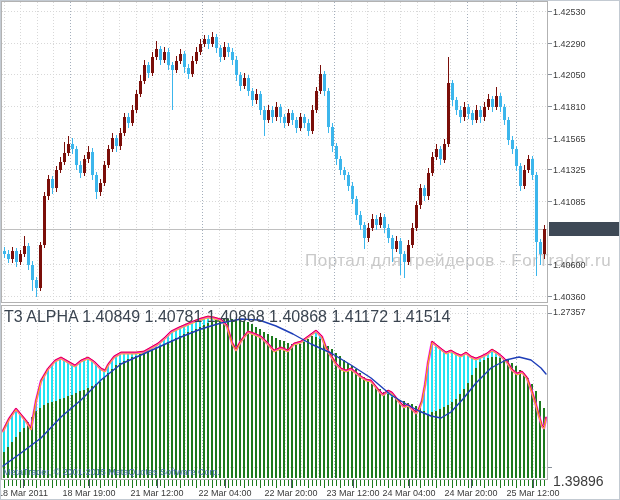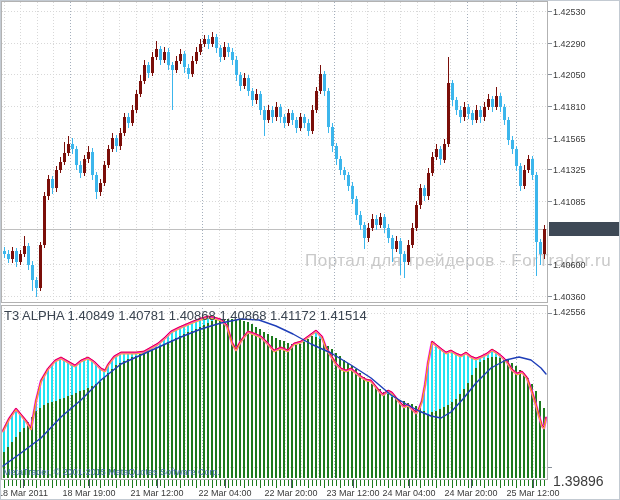--- a/index.html
+++ b/index.html
@@ -10,7 +10,7 @@
   #cv{position:absolute;left:0;top:0;z-index:2;}
   .ovl{position:absolute;z-index:3;white-space:pre;}
   #title{left:3px;top:2px;font-size:10px;color:#3a4450;}
-  #t3label{left:3px;top:307px;font-size:13px;color:#3a4450;}
+  #t3label{left:3px;top:307px;font-size:16px;color:#3a4450;}
   #copyright{left:2px;top:466px;font-size:9px;color:#4a6ea9;}
   #indtop{left:552px;top:306px;font-size:9px;color:#3b3b3b;}
   #indbot{left:552px;top:472px;font-size:14px;color:#3b3b3b;}

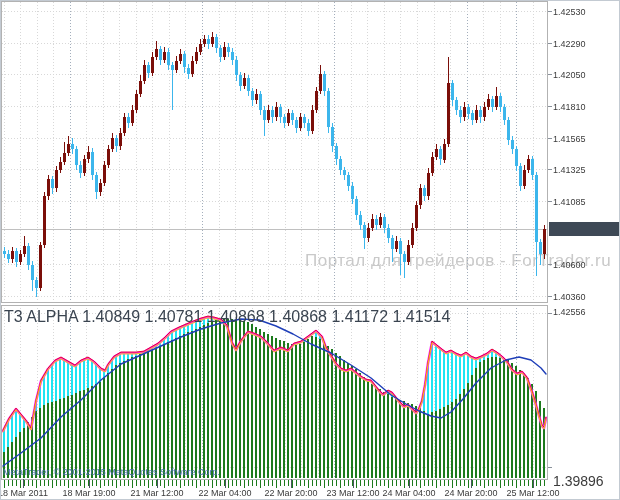--- a/index.html
+++ b/index.html
@@ -748,7 +748,7 @@
     </svg>
   <div id="t3label" class="ovl">T3 ALPHA 1.40849 1.40781 1.40868 1.40868 1.41172 1.41514</div>
   <div id="copyright" class="ovl">MetaTrader, © 2001-2015 MetaQuotes Software Corp.</div>
-  <div id="indtop" class="ovl">1.42556</div>
+  <div id="indtop" class="ovl">1.27357</div>
   <div id="indbot" class="ovl">1.39896</div>
   <div id="pricebox" class="ovl">
     <span>1.40868</span>

